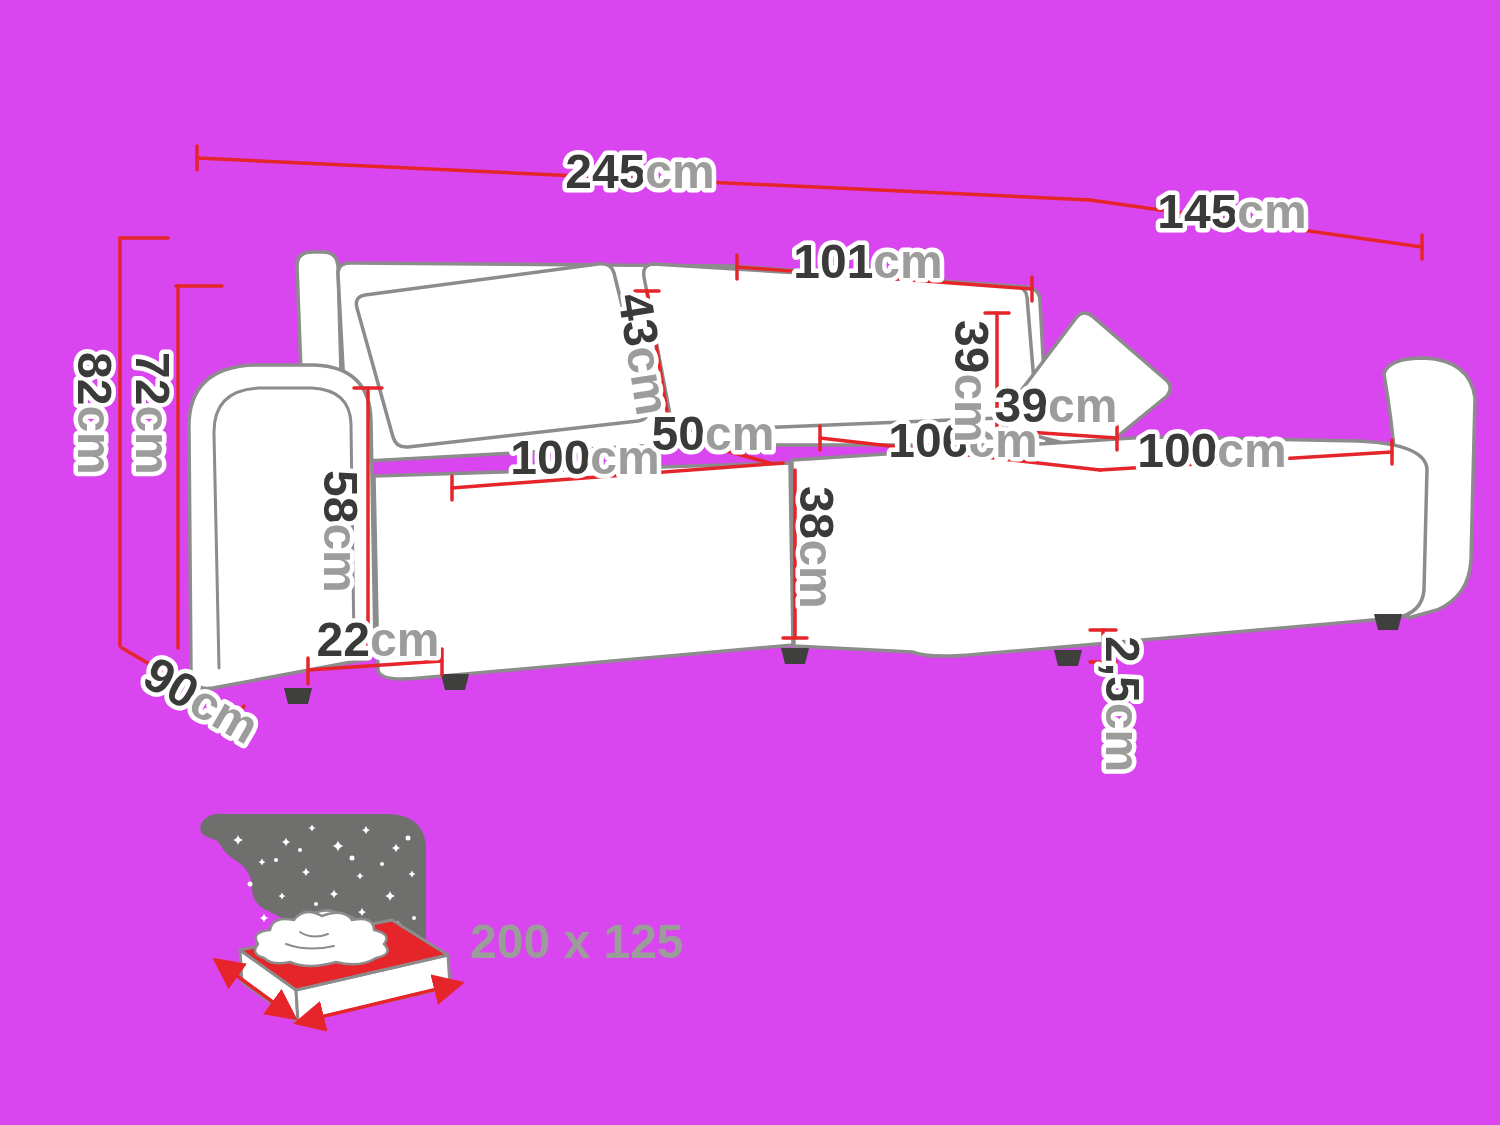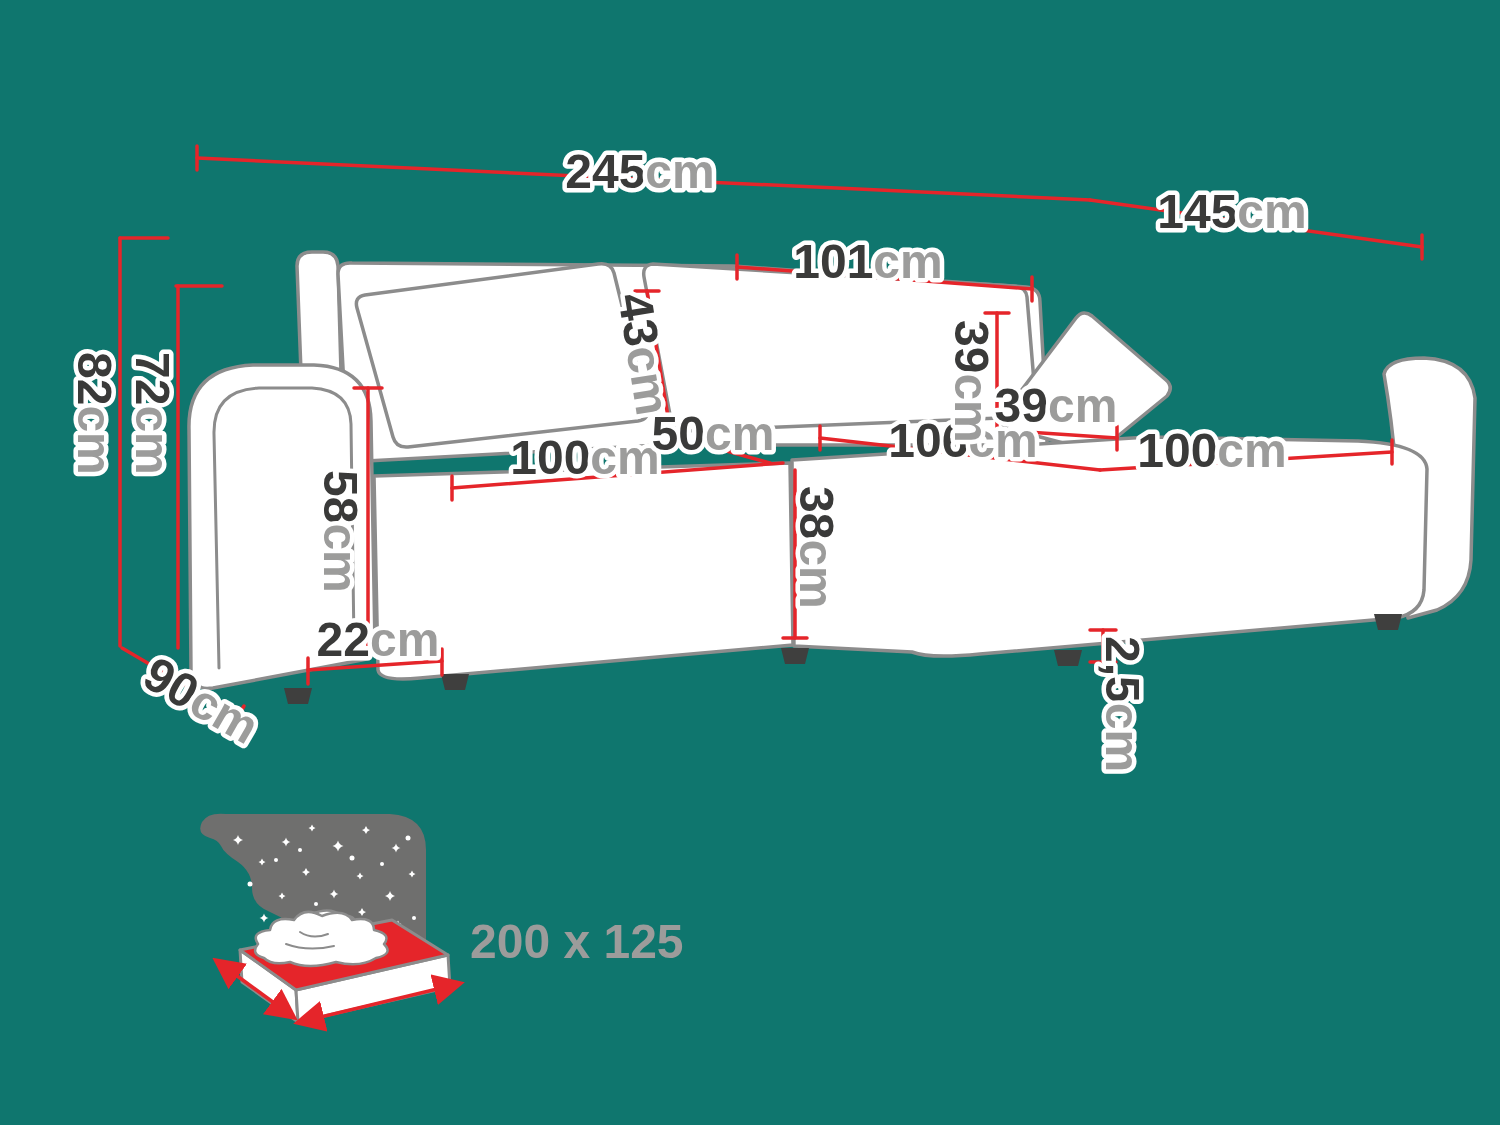--- a/index.html
+++ b/index.html
@@ -11,7 +11,7 @@
     --leg-color:#3f3f3e;
   }
   html,body{margin:0;padding:0;background:#fff;}
-  .stage{width:1500px;height:1125px;background:#0f766e;position:relative;overflow:hidden;}
+  .stage{width:1500px;height:1125px;background:#d946ef;position:relative;overflow:hidden;}
   svg{display:block;}
   .outline{fill:#fff;stroke:var(--outline);stroke-width:3.5;stroke-linejoin:round;stroke-linecap:round;}
   .outline-open{fill:none;stroke:var(--outline);stroke-width:3;stroke-linejoin:round;stroke-linecap:round;}

